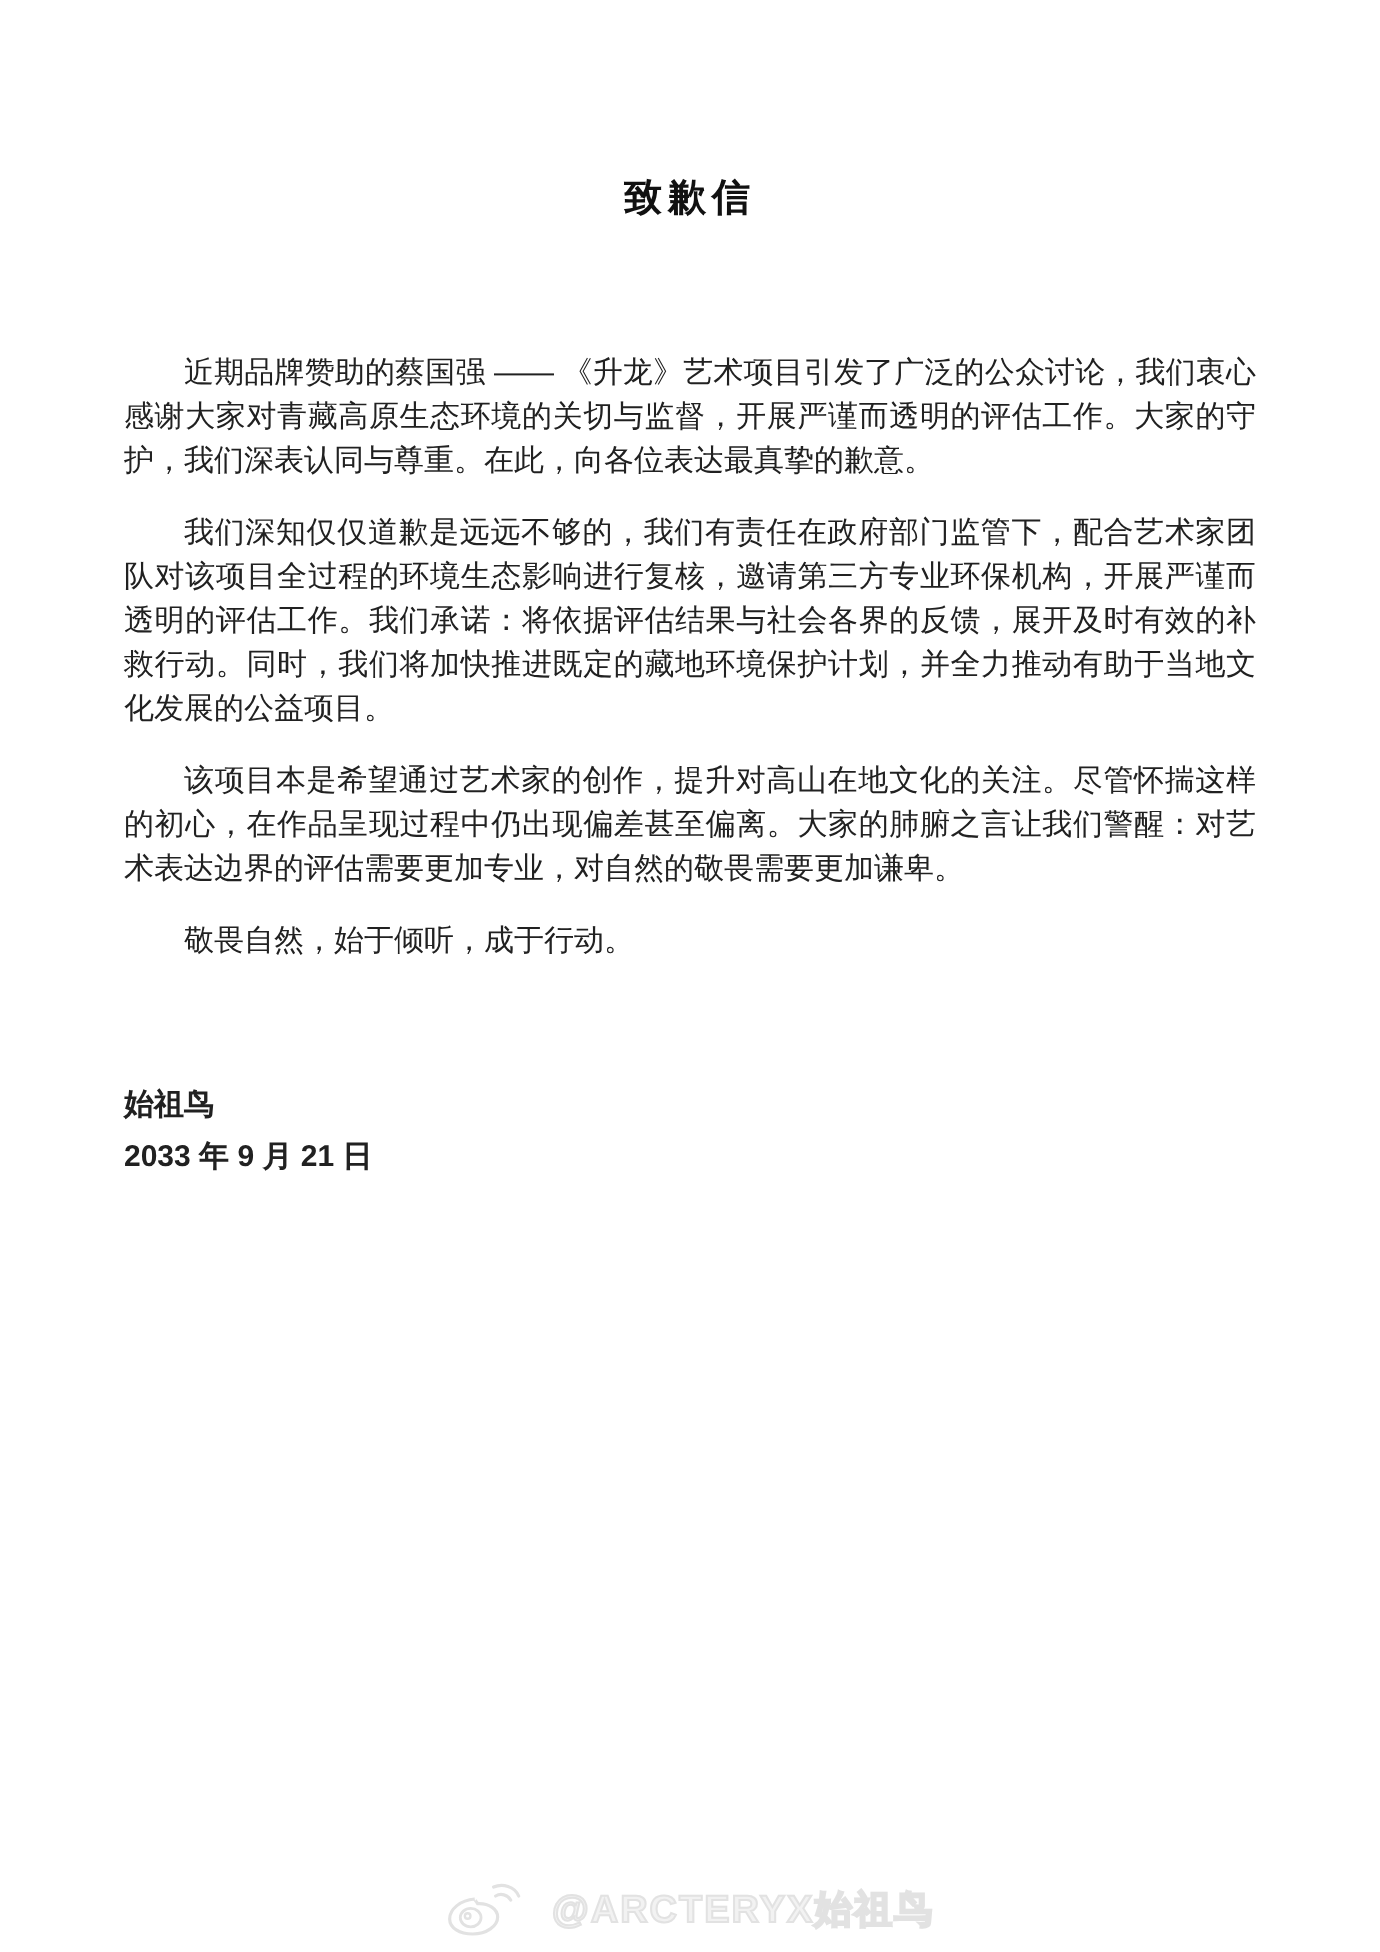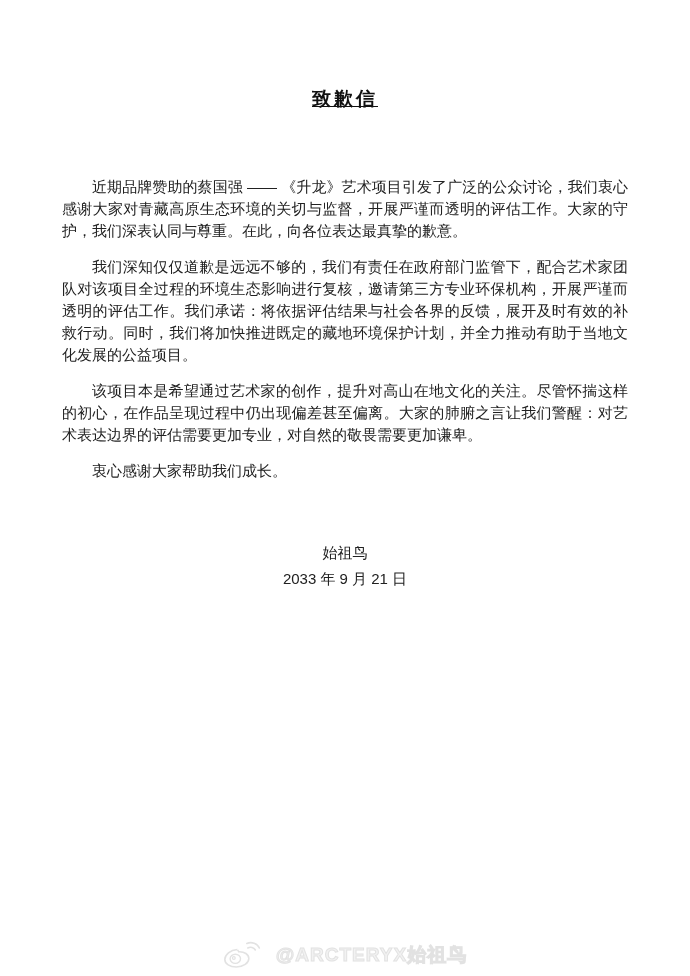--- a/index.html
+++ b/index.html
@@ -28,7 +28,6 @@
     letter-spacing: 3px;
     margin: 0 0 64px 0;
     color: #111111;
-    text-decoration: underline;
   }
   .para {
     font-size: 15px;

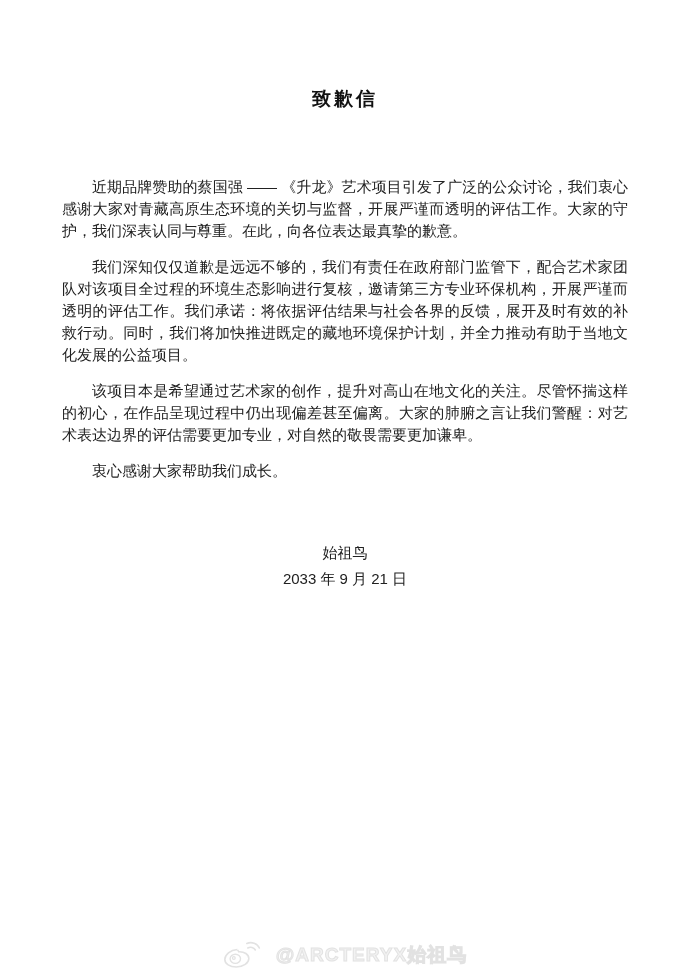--- a/index.html
+++ b/index.html
@@ -94,6 +94,7 @@
 
 
   <div class="closing-block">
+    <p class="closing">敬畏自然，始于倾听，成于行动。</p>
     <p class="closing">衷心感谢大家帮助我们成长。</p>
   </div>
 

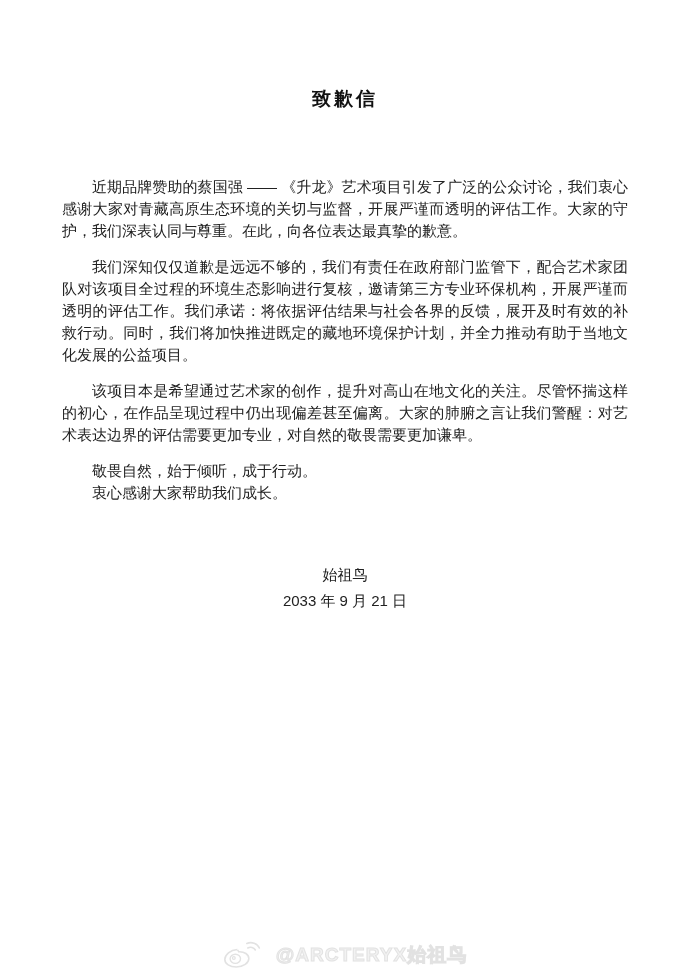--- a/index.html
+++ b/index.html
@@ -95,7 +95,6 @@
 
   <div class="closing-block">
     <p class="closing">敬畏自然，始于倾听，成于行动。</p>
-    <p class="closing">衷心感谢大家帮助我们成长。</p>
   </div>
 
   <div class="sig">

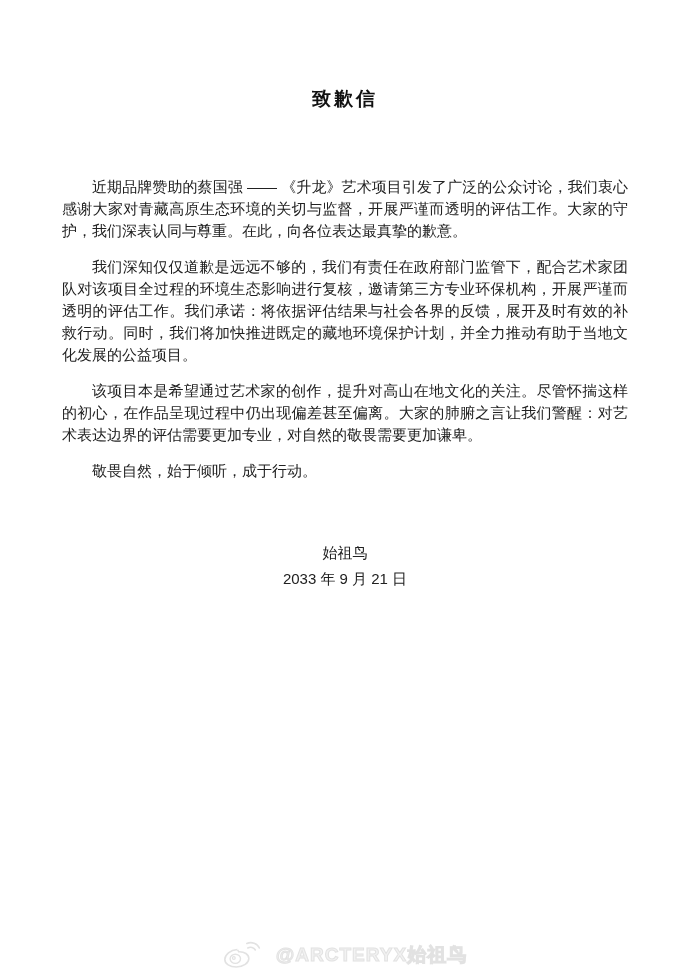--- a/index.html
+++ b/index.html
@@ -53,10 +53,11 @@
   }
   .sig {
     margin-top: 58px;
-    text-align: center;
+    text-align: left;
     font-size: 15px;
     line-height: 26px;
     color: #212121;
+    font-weight: bold;
   }
   .watermark {
     position: absolute;

